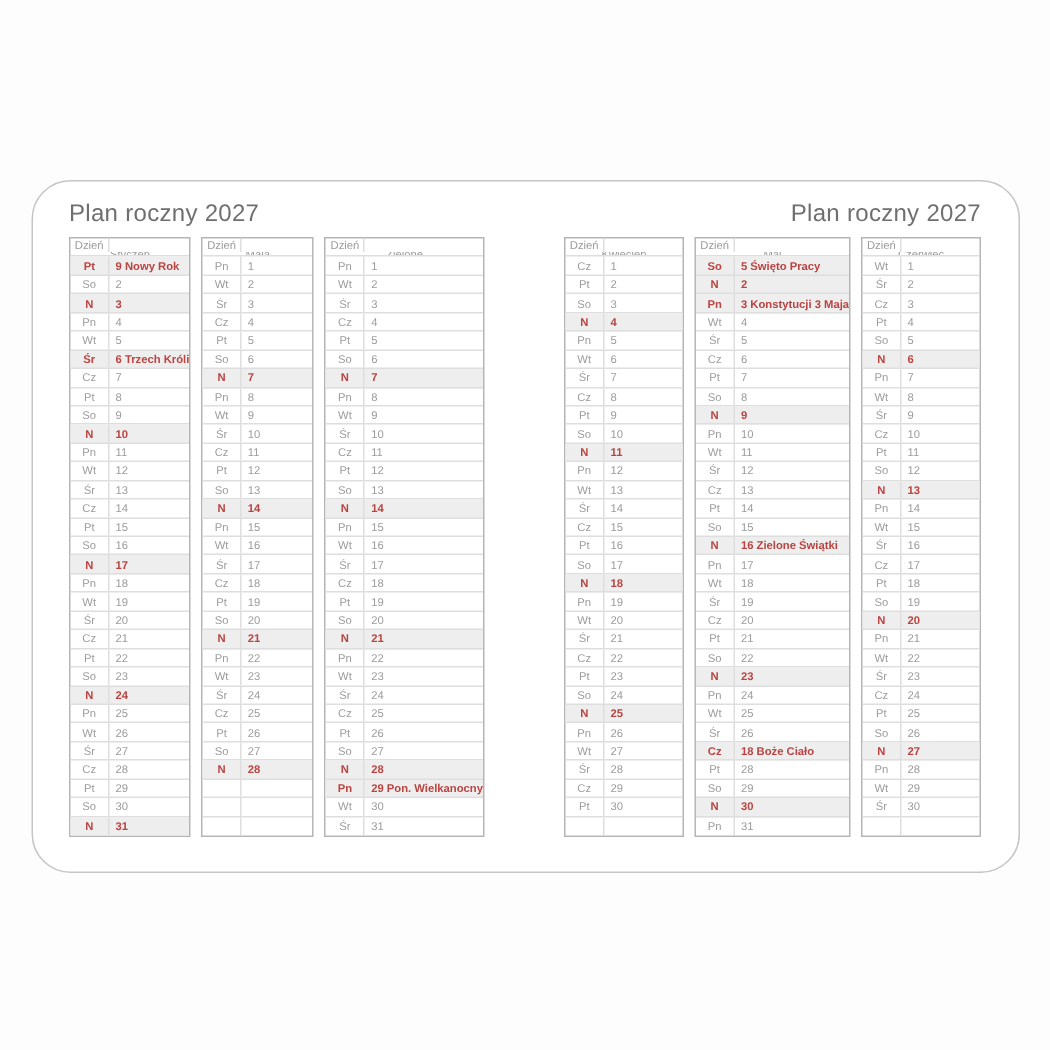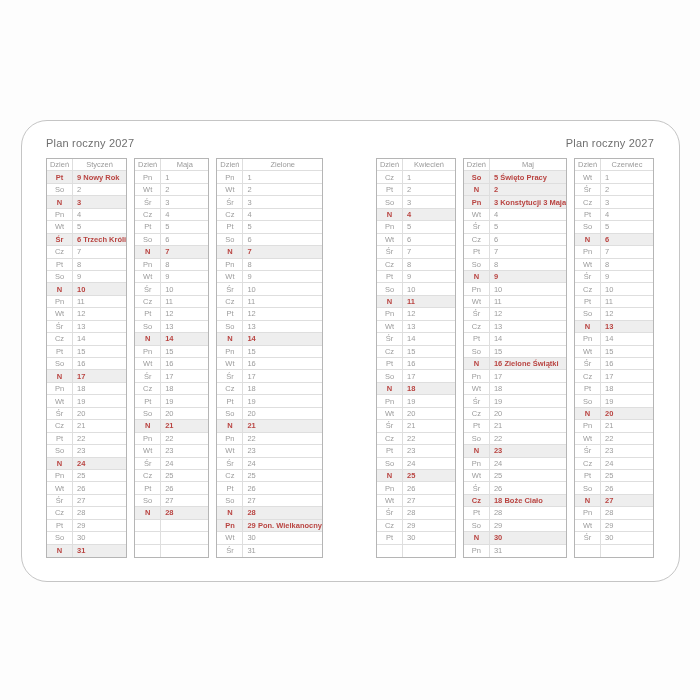--- a/index.html
+++ b/index.html
@@ -38,7 +38,7 @@
   .page.left  { left: 24px;  width: 277px; }
   .page.right { left: 354px; width: 278px; }
   .page-title {
-    font-size: 11px;
+    font-size: 16px;
     color: var(--title-txt);
     height: 16px;
     line-height: 16px;

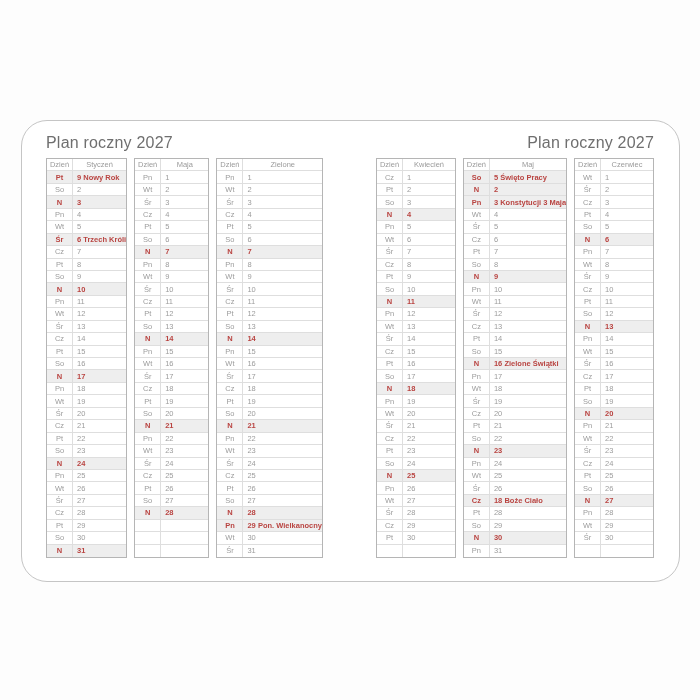--- a/index.html
+++ b/index.html
@@ -81,7 +81,7 @@
     overflow: hidden;
     white-space: nowrap;
   }
-  .row.header { color: var(--hdr-txt); }
+  .row.header { color: var(--hdr-txt); flex-direction: column; }
   .row.header .cell-date {
     justify-content: center;
     padding-left: 0;

